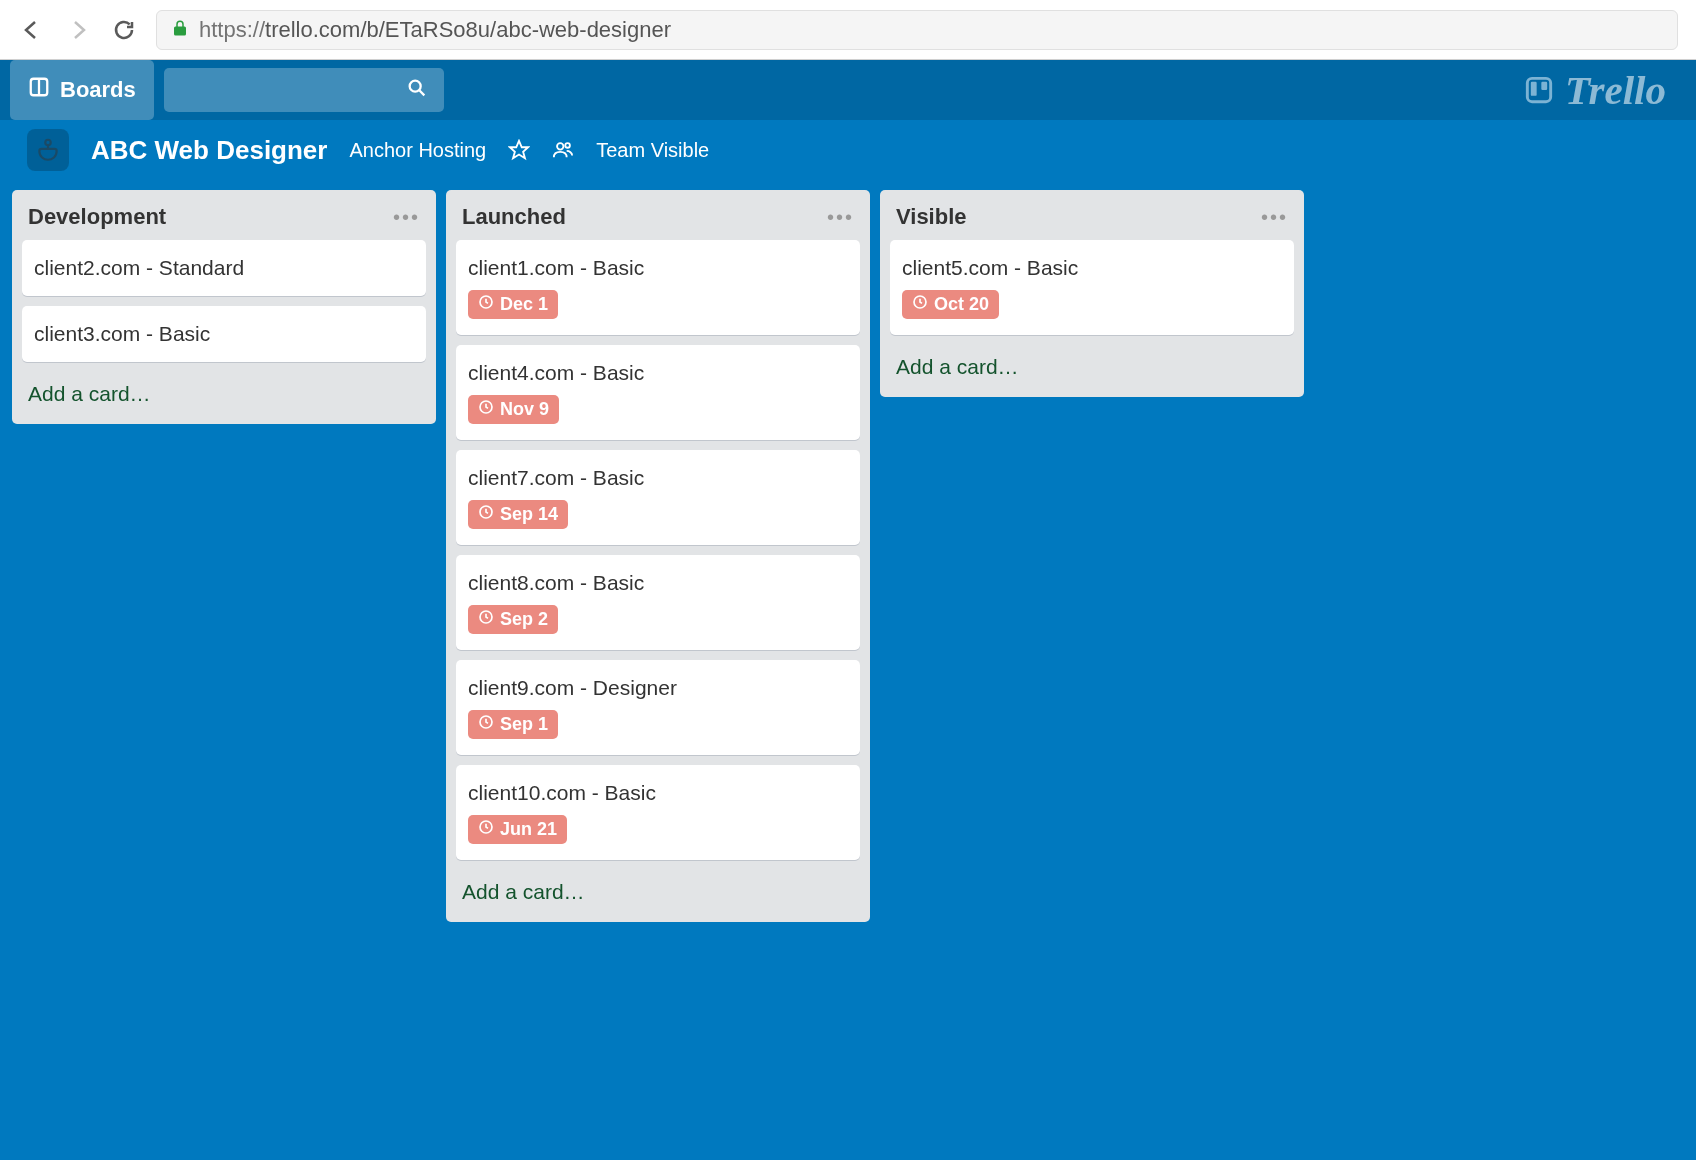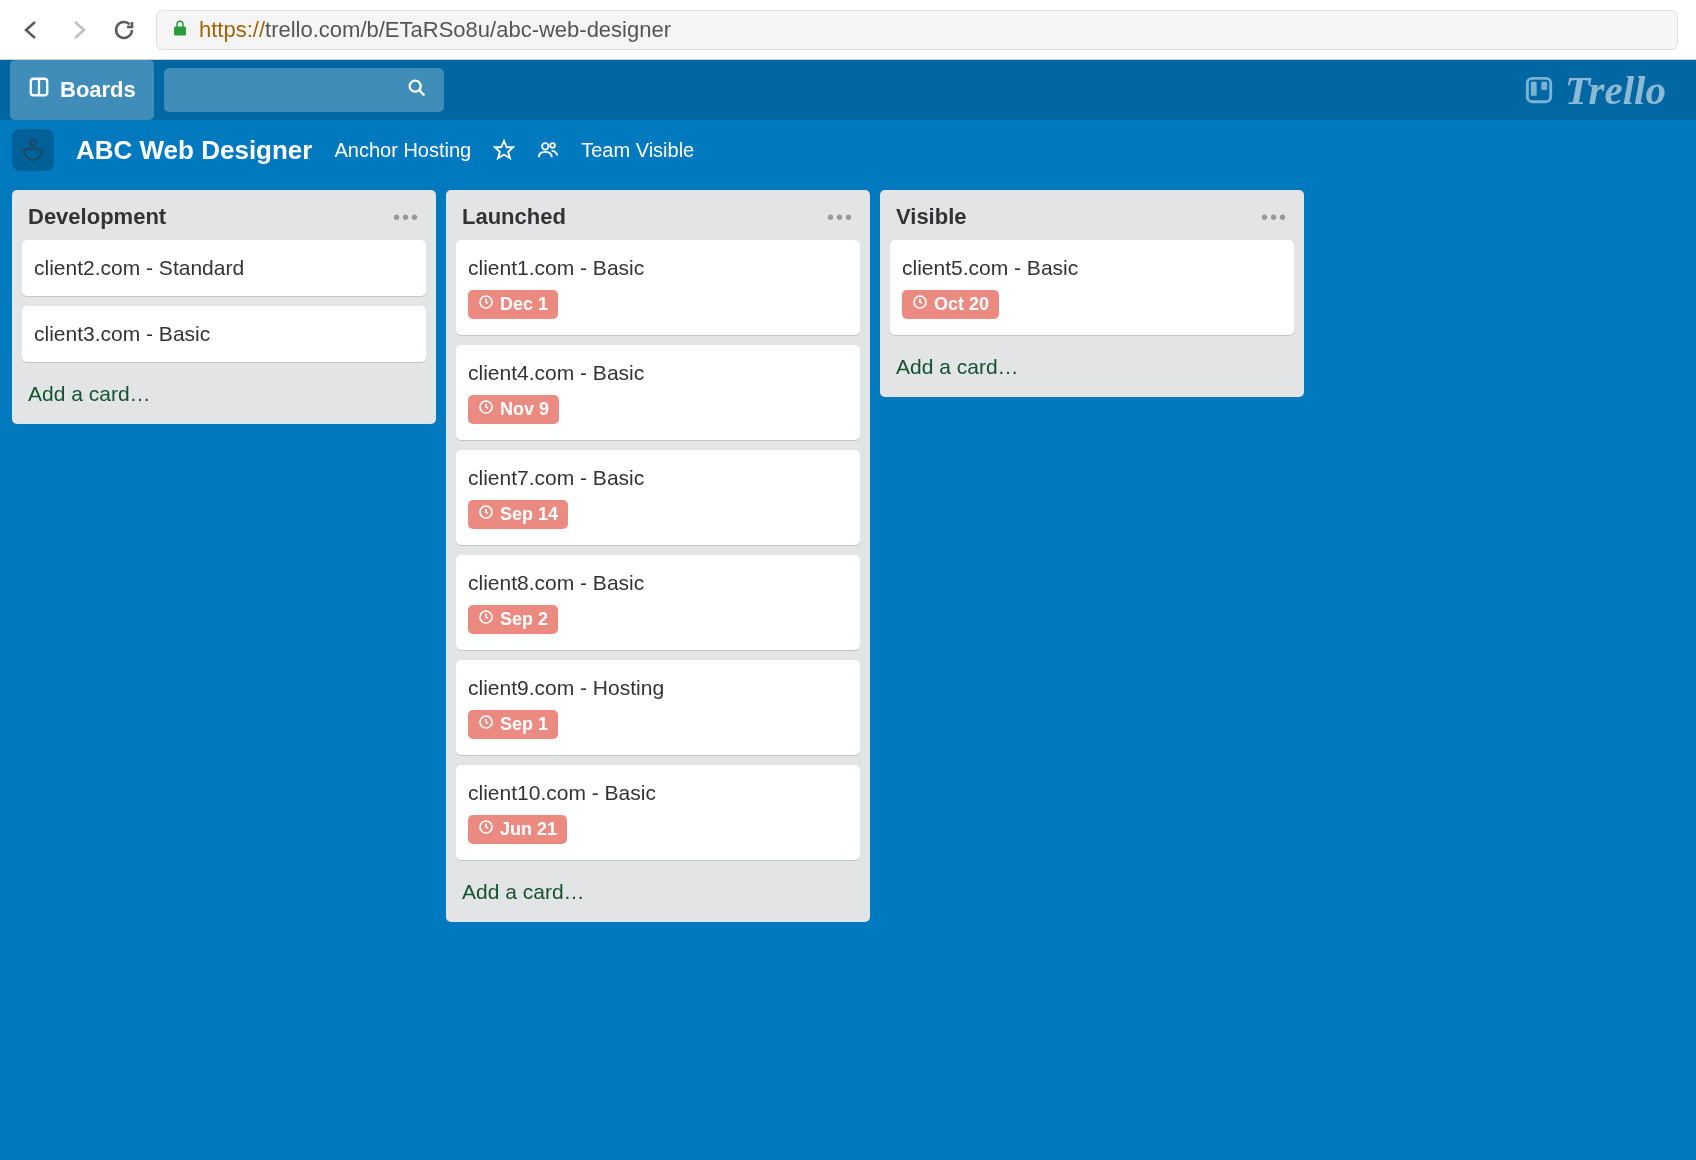--- a/index.html
+++ b/index.html
@@ -38,7 +38,7 @@
   color: #555;
 }
 .lock-icon { color: #2a9d3f; }
-.url-text .proto { color: #a16207; }
+.url-text .proto { color: #737373; }
 .url-text .rest { color: #555; }
 
 

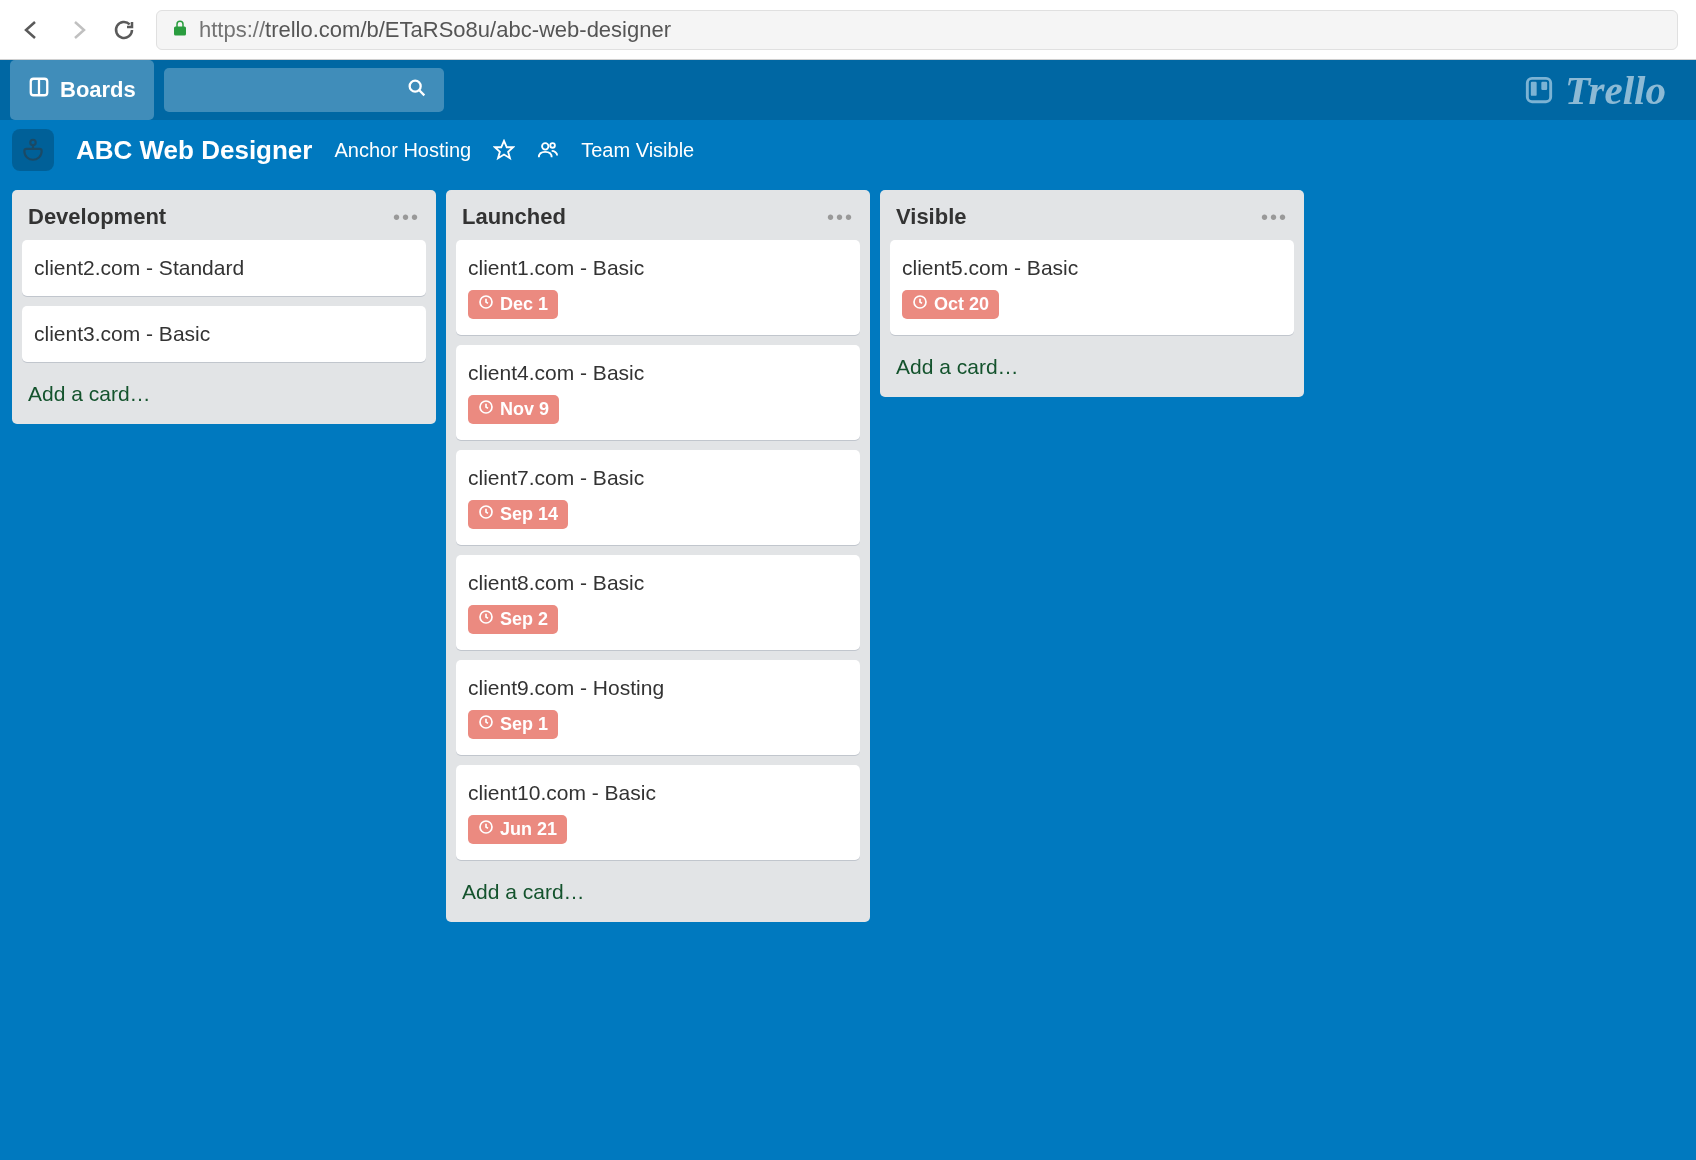--- a/index.html
+++ b/index.html
@@ -92,7 +92,7 @@
   display: flex;
   align-items: center;
   gap: 22px;
-  padding: 0 12px;
+  padding: 0 27px;
   color: #fff;
 }
 .board-icon {

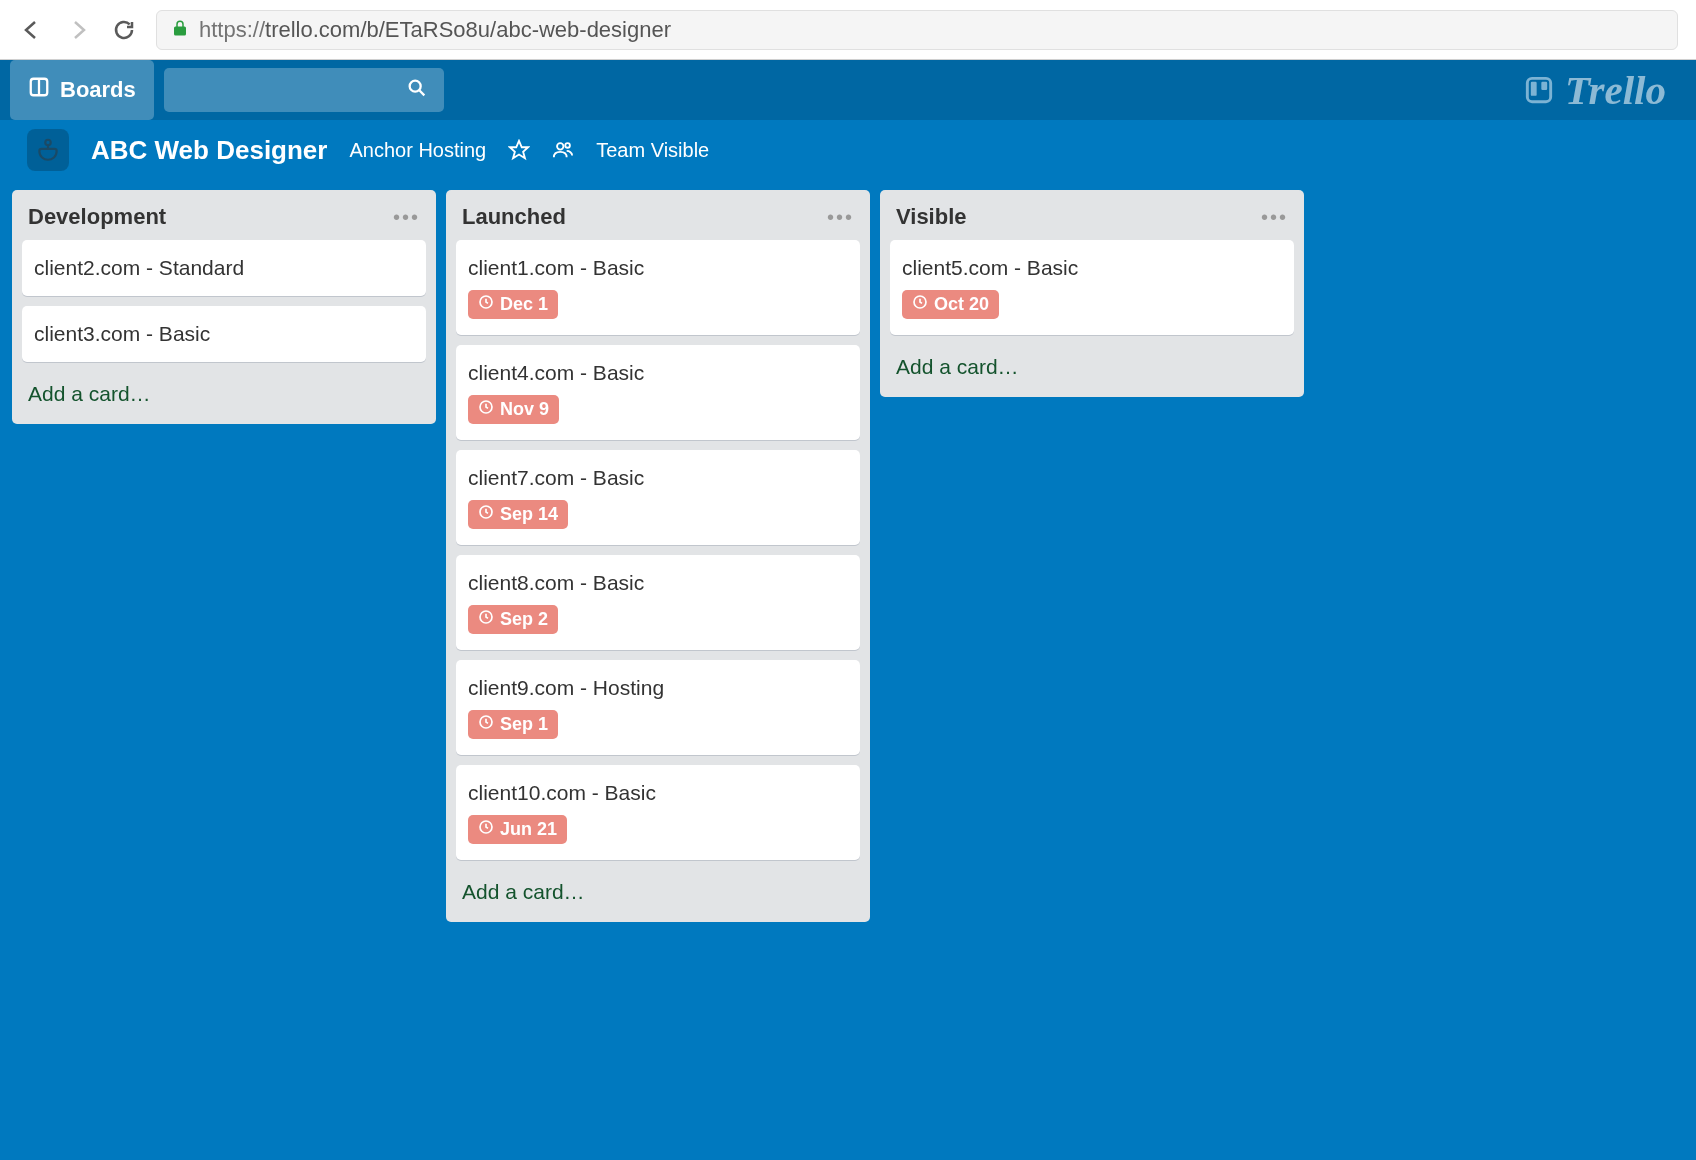--- a/index.html
+++ b/index.html
@@ -295,7 +295,7 @@
             </svg></span>
           <span>Sep 2</span>
         </div></div>
-      <div class="card"><div class="card-title">client9.com - Hosting</div><div class="due-badge">
+      <div class="card"><div class="card-title">client9.com - Designer</div><div class="due-badge">
           <span><svg width="16" height="16" viewBox="0 0 24 24" fill="none" stroke="#fff" stroke-width="2.5">
               <circle cx="12" cy="12" r="9"></circle>
               <path d="M12 7v5l3 2"></path>

